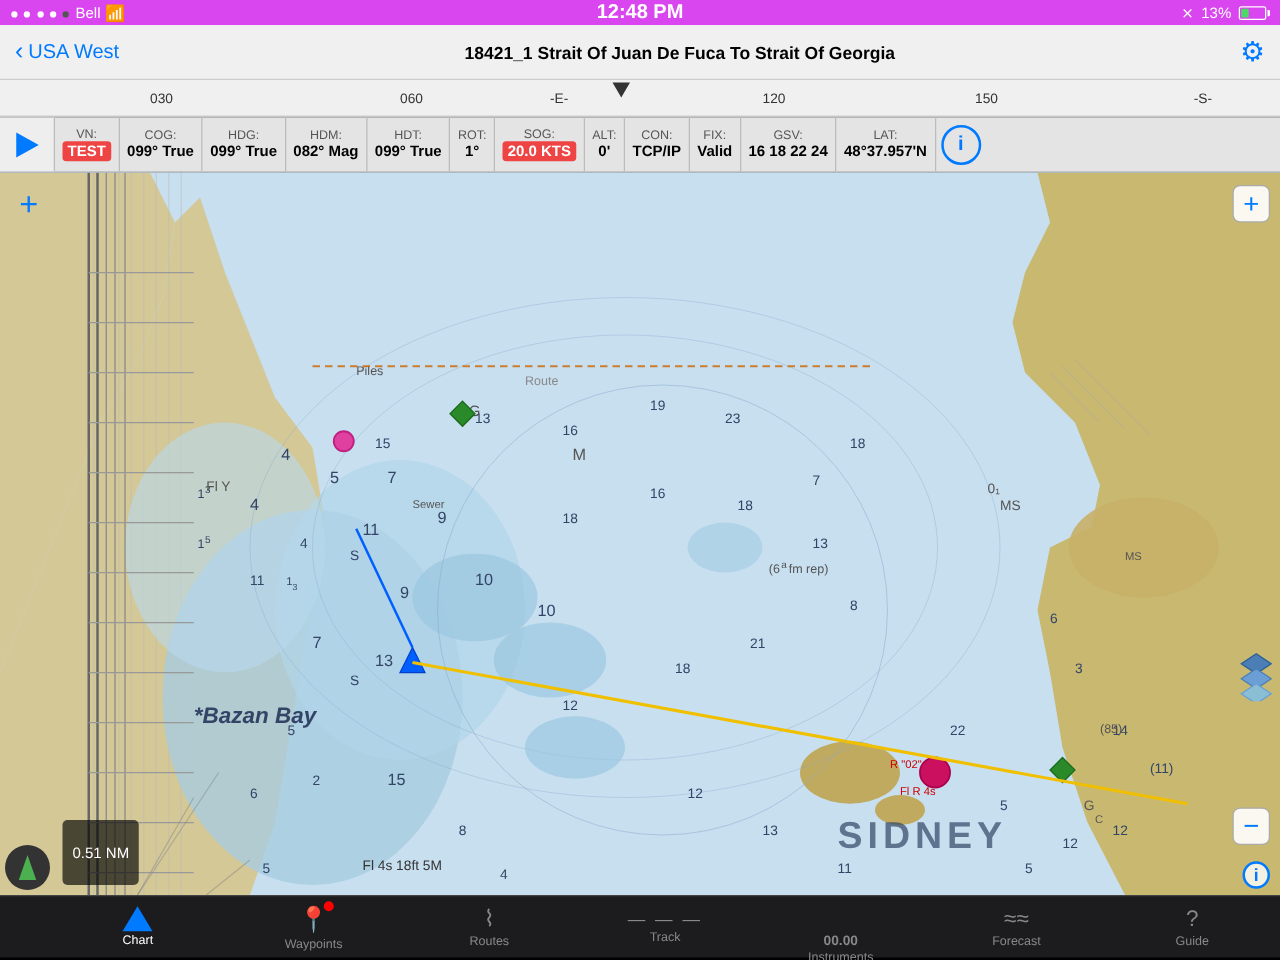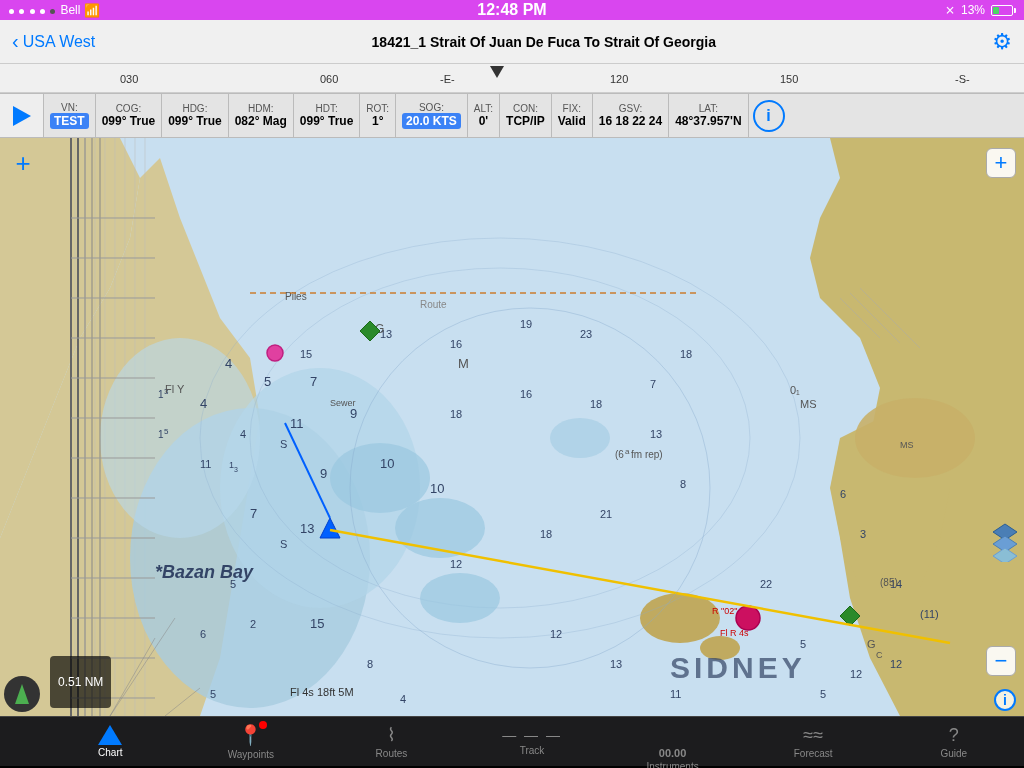--- a/index.html
+++ b/index.html
@@ -111,7 +111,7 @@
       color: #000;
       font-weight: 600;
     }
-    .data-value.highlight { background: #3b82f6; color: #fff; padding: 1px 4px; border-radius: 3px; }
+    .data-value.highlight { background: #ef4444; color: #fff; padding: 1px 4px; border-radius: 3px; }
     .info-btn {
       width: 32px;
       height: 32px;

